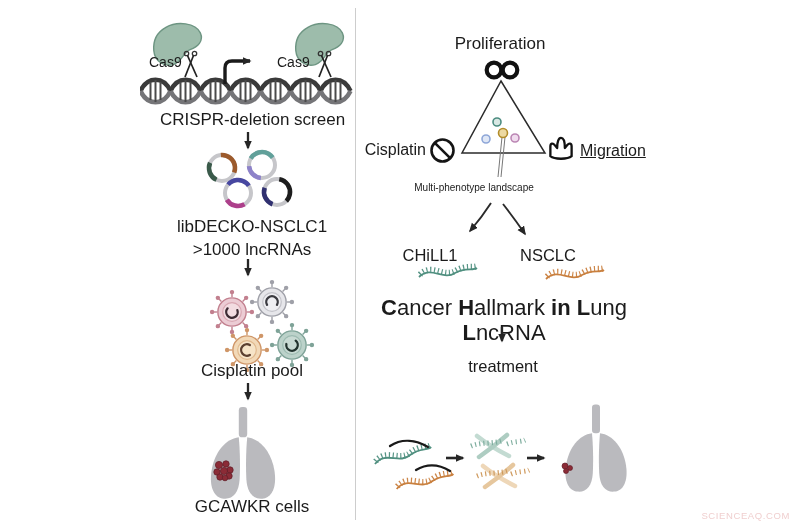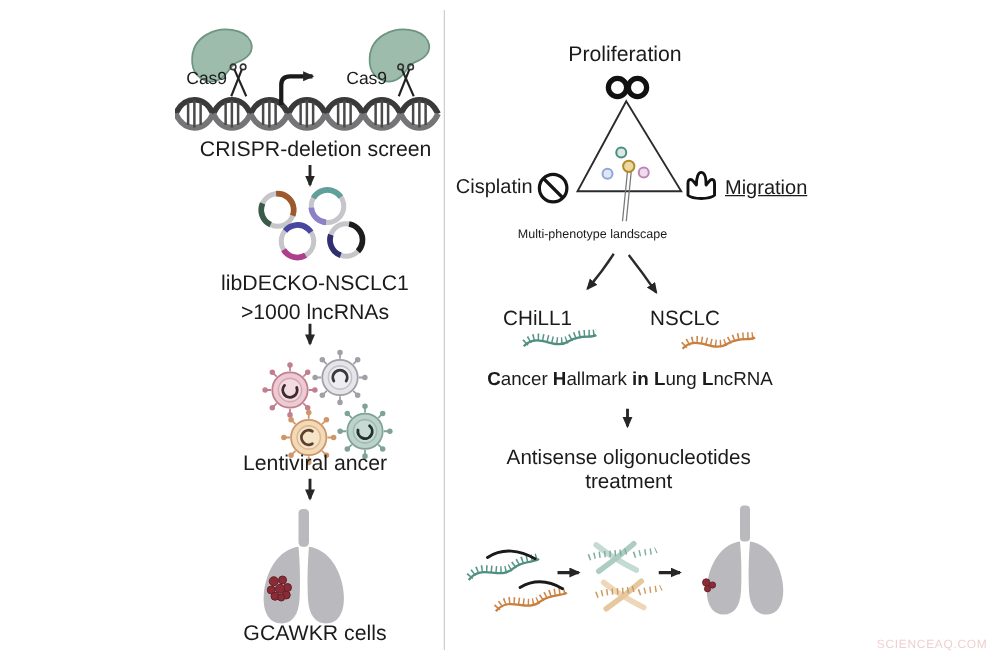--- a/index.html
+++ b/index.html
@@ -13,7 +13,7 @@
   .f165{font-size:16.5px;}
   .f155{font-size:10px;}
   .f12{font-size:14px;}
-  .hallmark{font-size:15px;}
+  .hallmark{font-size:22px;}
   .hallmark .b{font-weight:700;}
   .right-align{text-align:right;}
   .left-align{text-align:left;text-decoration:underline;}

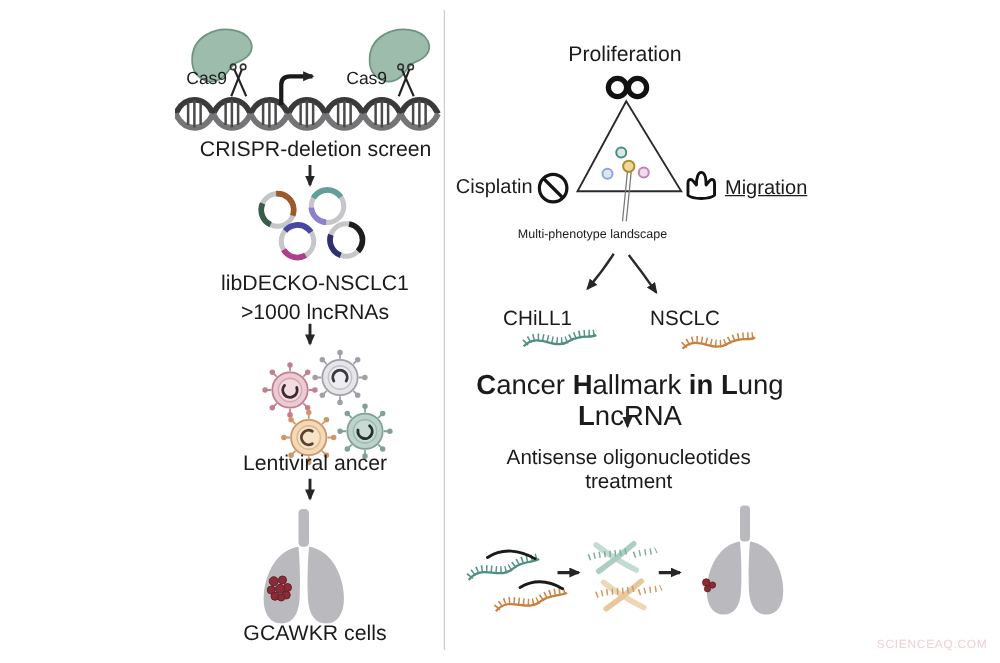--- a/index.html
+++ b/index.html
@@ -176,7 +176,7 @@
       <path d="M20.4,22.8 A6.5,6.5 0 1 0 31.6,22.8" fill="none" stroke="#22332e" stroke-width="2.6" stroke-linecap="round" transform="rotate(-20 26 26)"></path>
     </svg>
 
-    <div class="txt f17" style="left:142px;top:361px;width:220px">Lentiviral ancer</div>
+    <div class="txt f17" style="left:142px;top:361px;width:220px">Cisplatin pool</div>
 
     <svg class="abs" style="left:241px;top:382px" width="14" height="26" viewBox="0 0 14 26">
       <line x1="7" y1="1" x2="7" y2="17" stroke="#262626" stroke-width="2.3" marker-end="url(#ah)"></line>

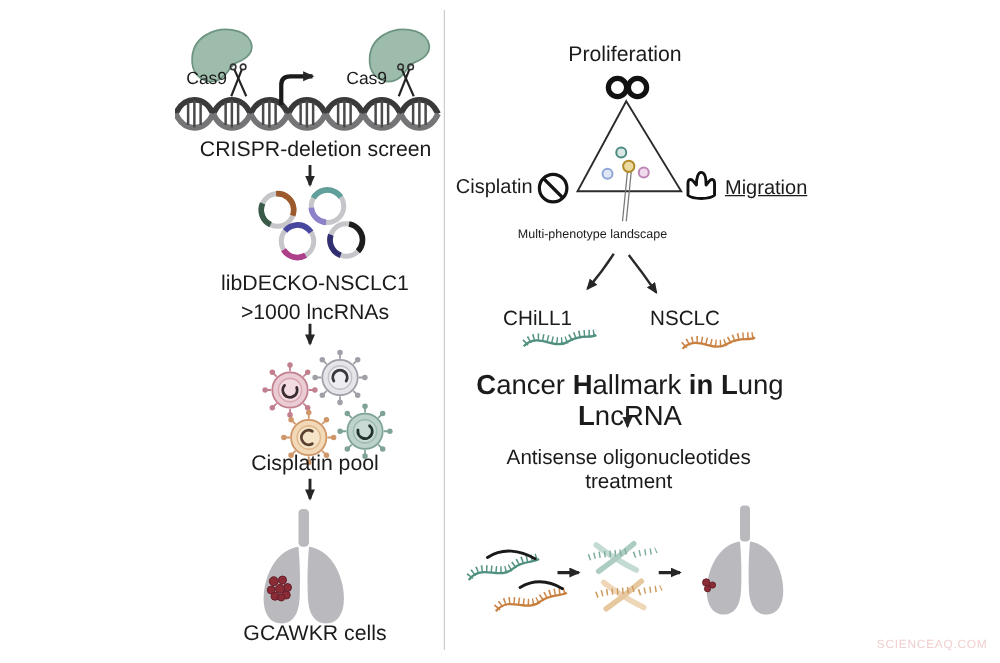--- a/index.html
+++ b/index.html
@@ -257,7 +257,6 @@
     </svg>
 
     <div class="txt f165" style="left:379px;top:357px;width:248px">
-      <span class="aso-line">Antisense oligonucleotides</span>
       <span class="aso-line">treatment</span>
     </div>
 

